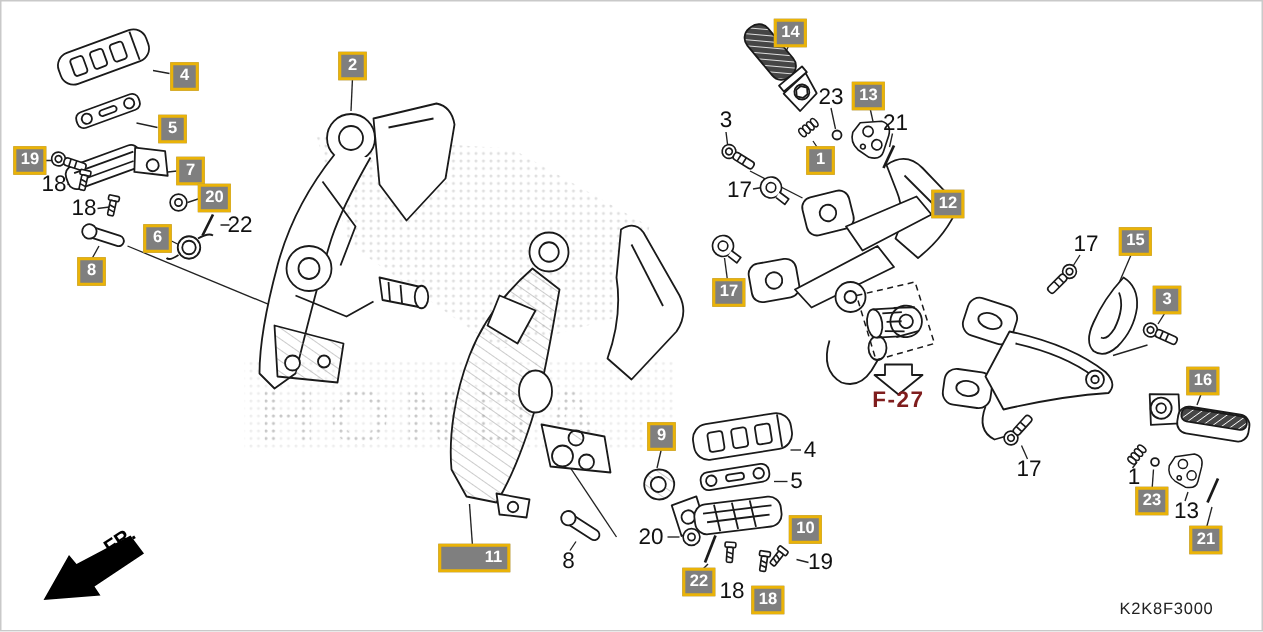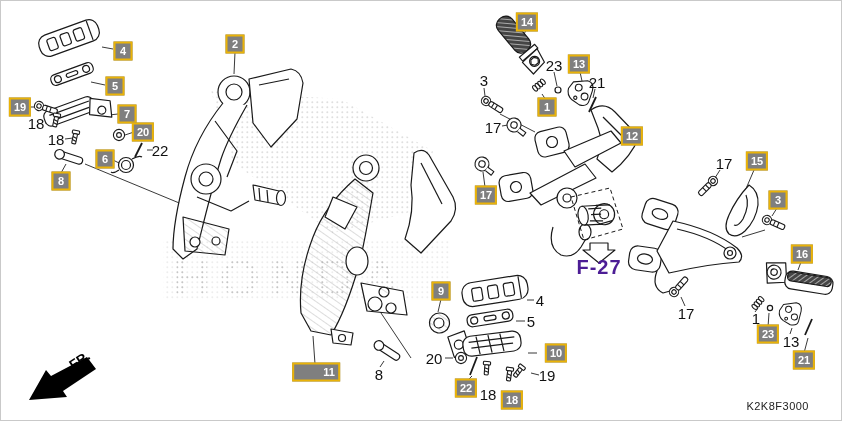--- a/index.html
+++ b/index.html
@@ -20,7 +20,7 @@
   }
   .fref{
     position:absolute;transform:translate(-50%,-50%);
-    font-size:20px;font-weight:bold;color:#4c1d95;letter-spacing:1px;z-index:5;cursor:pointer;
+    font-size:15px;font-weight:bold;color:#7f1d1d;letter-spacing:1px;z-index:5;cursor:pointer;
   }
   .code{
     position:absolute;right:32px;bottom:8px;font-size:11px;color:#222;

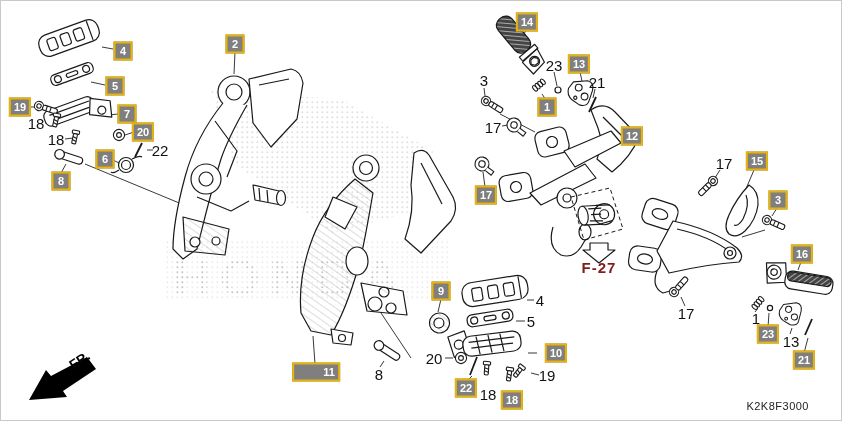--- a/index.html
+++ b/index.html
@@ -368,7 +368,7 @@
       <div class="co hl" style="left: 440px; top: 290px;">9</div>
       <div class="co" style="left: 539px; top: 299px;">4</div>
       <div class="co" style="left: 530px; top: 320px;">5</div>
-      <div class="co hl" style="left: 555px; top: 352px;">10</div>
+      <div class="co hl" style="left: 536px; top: 352px;">10</div>
       <div class="co" style="left: 433px; top: 357px;">20</div>
       <div class="co" style="left: 378px; top: 373px;">8</div>
       <div class="co hl" style="left: 465px; top: 387px;">22</div>

